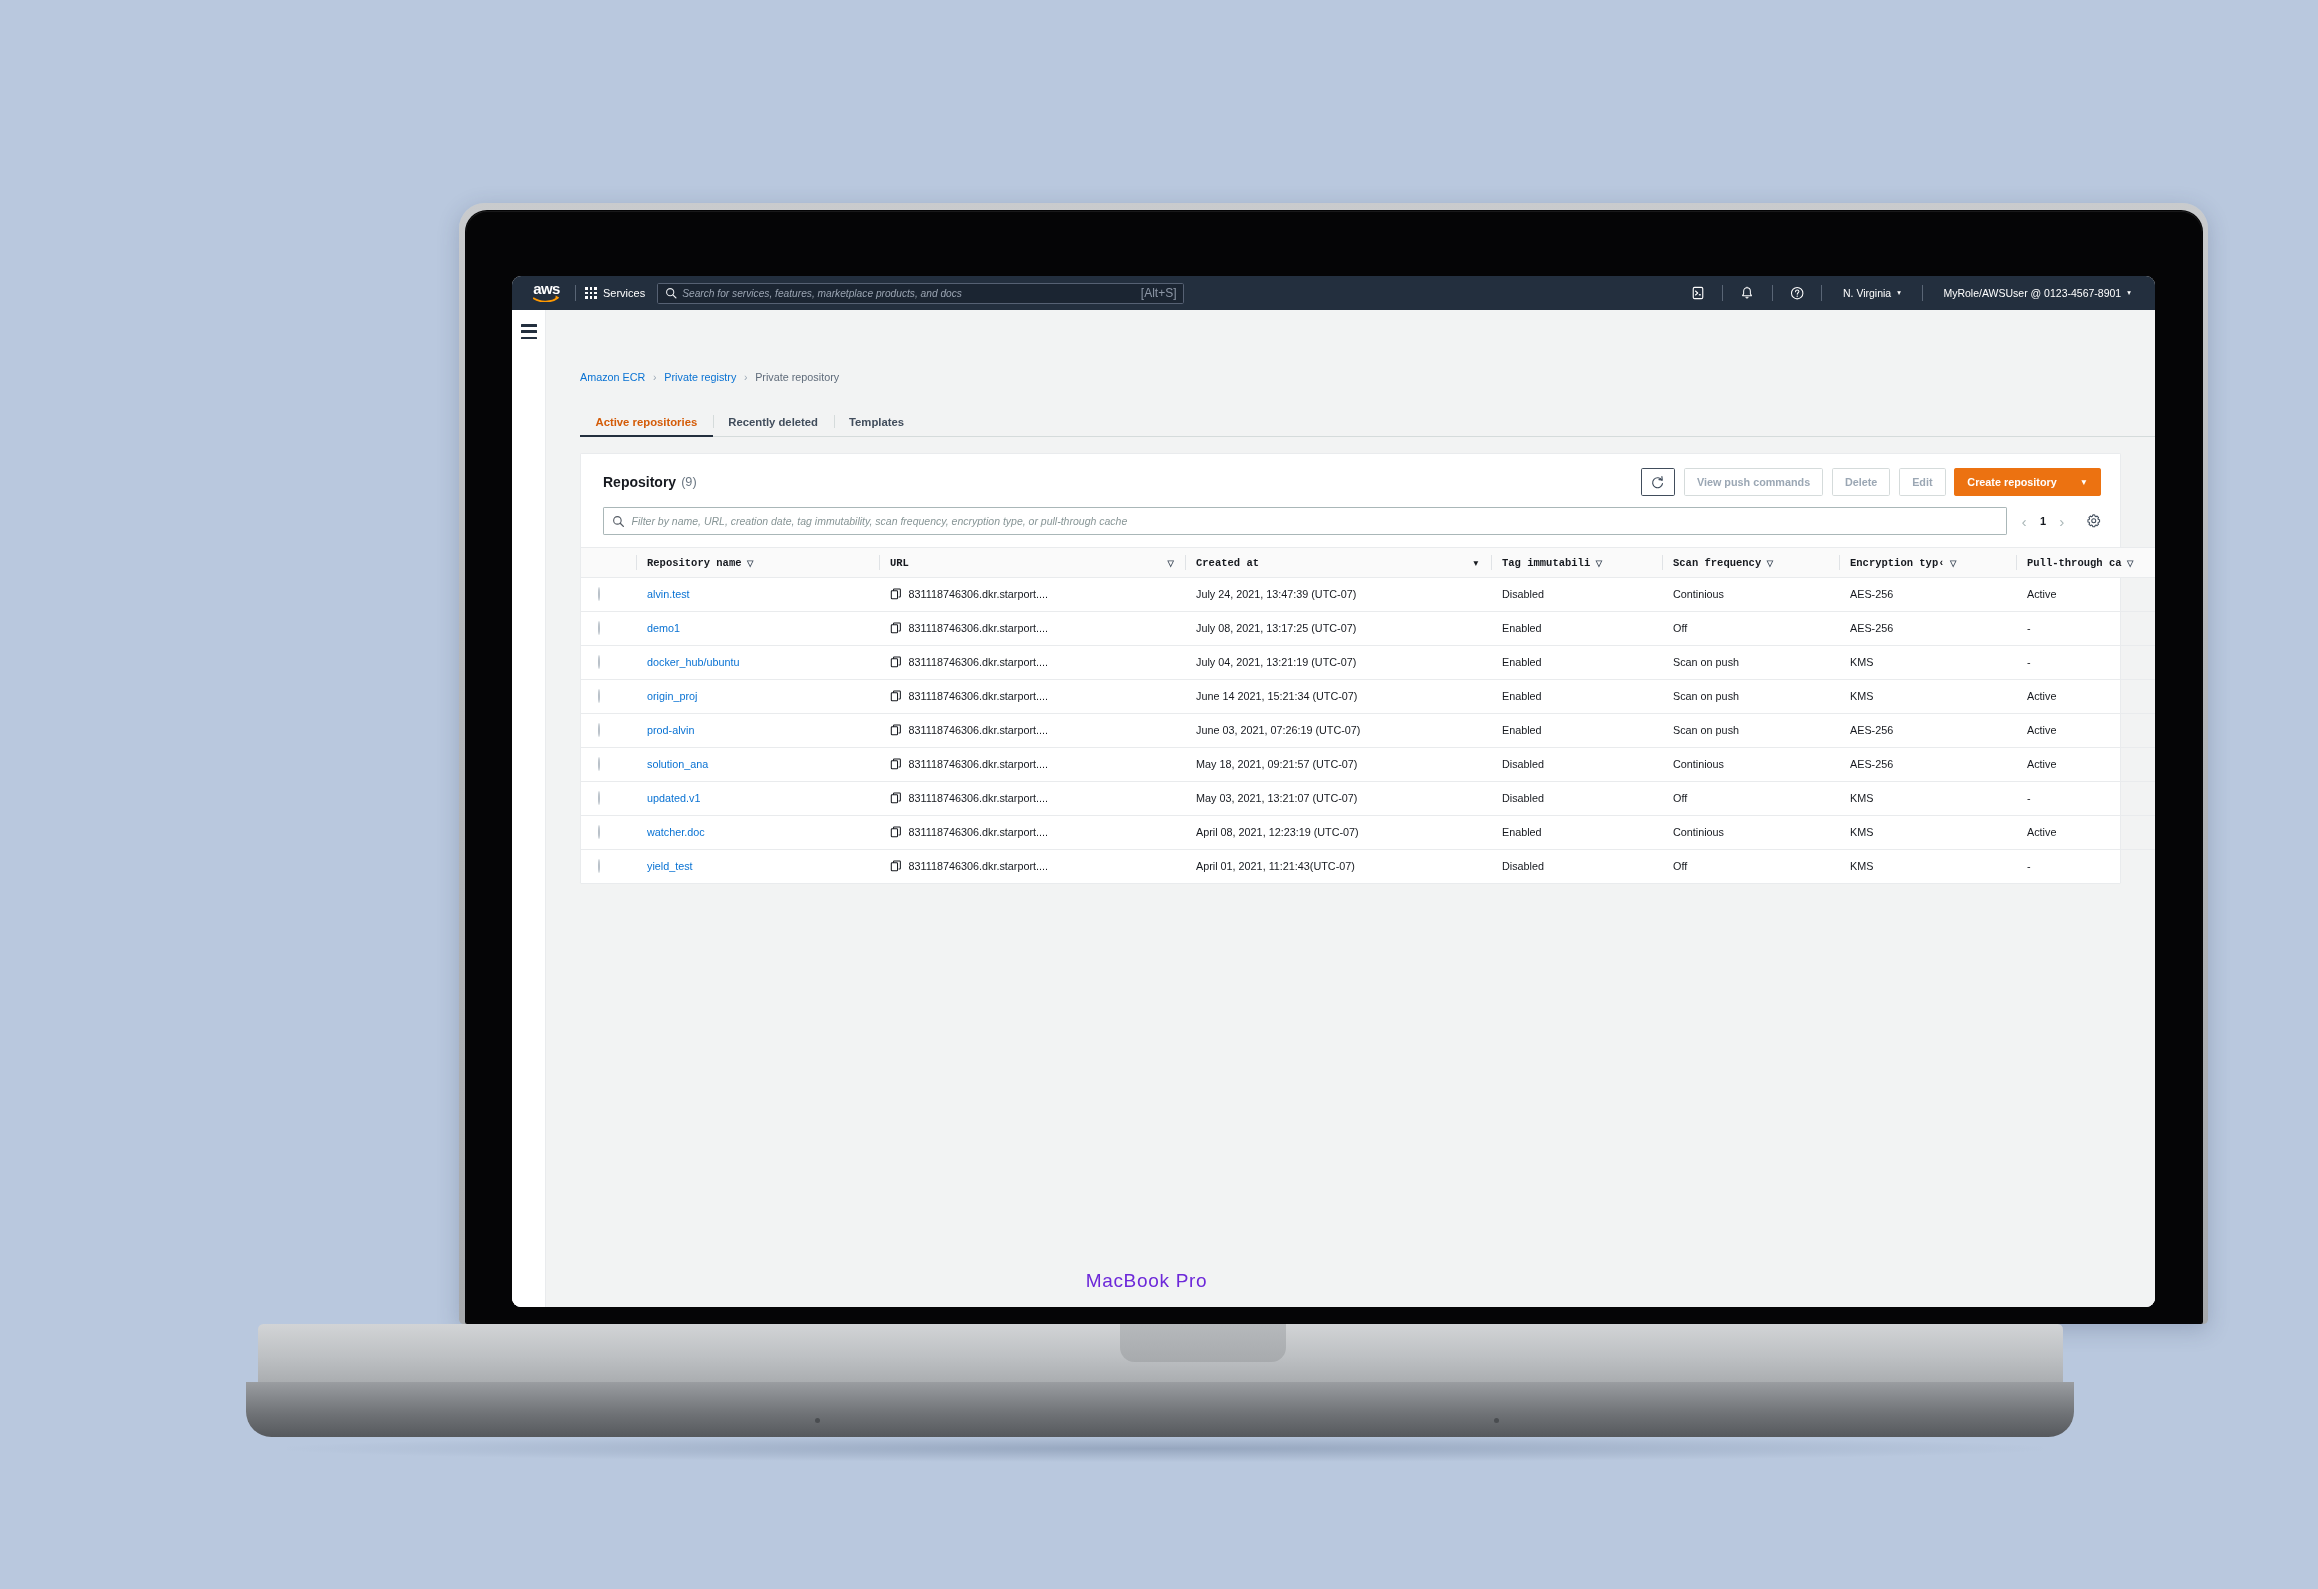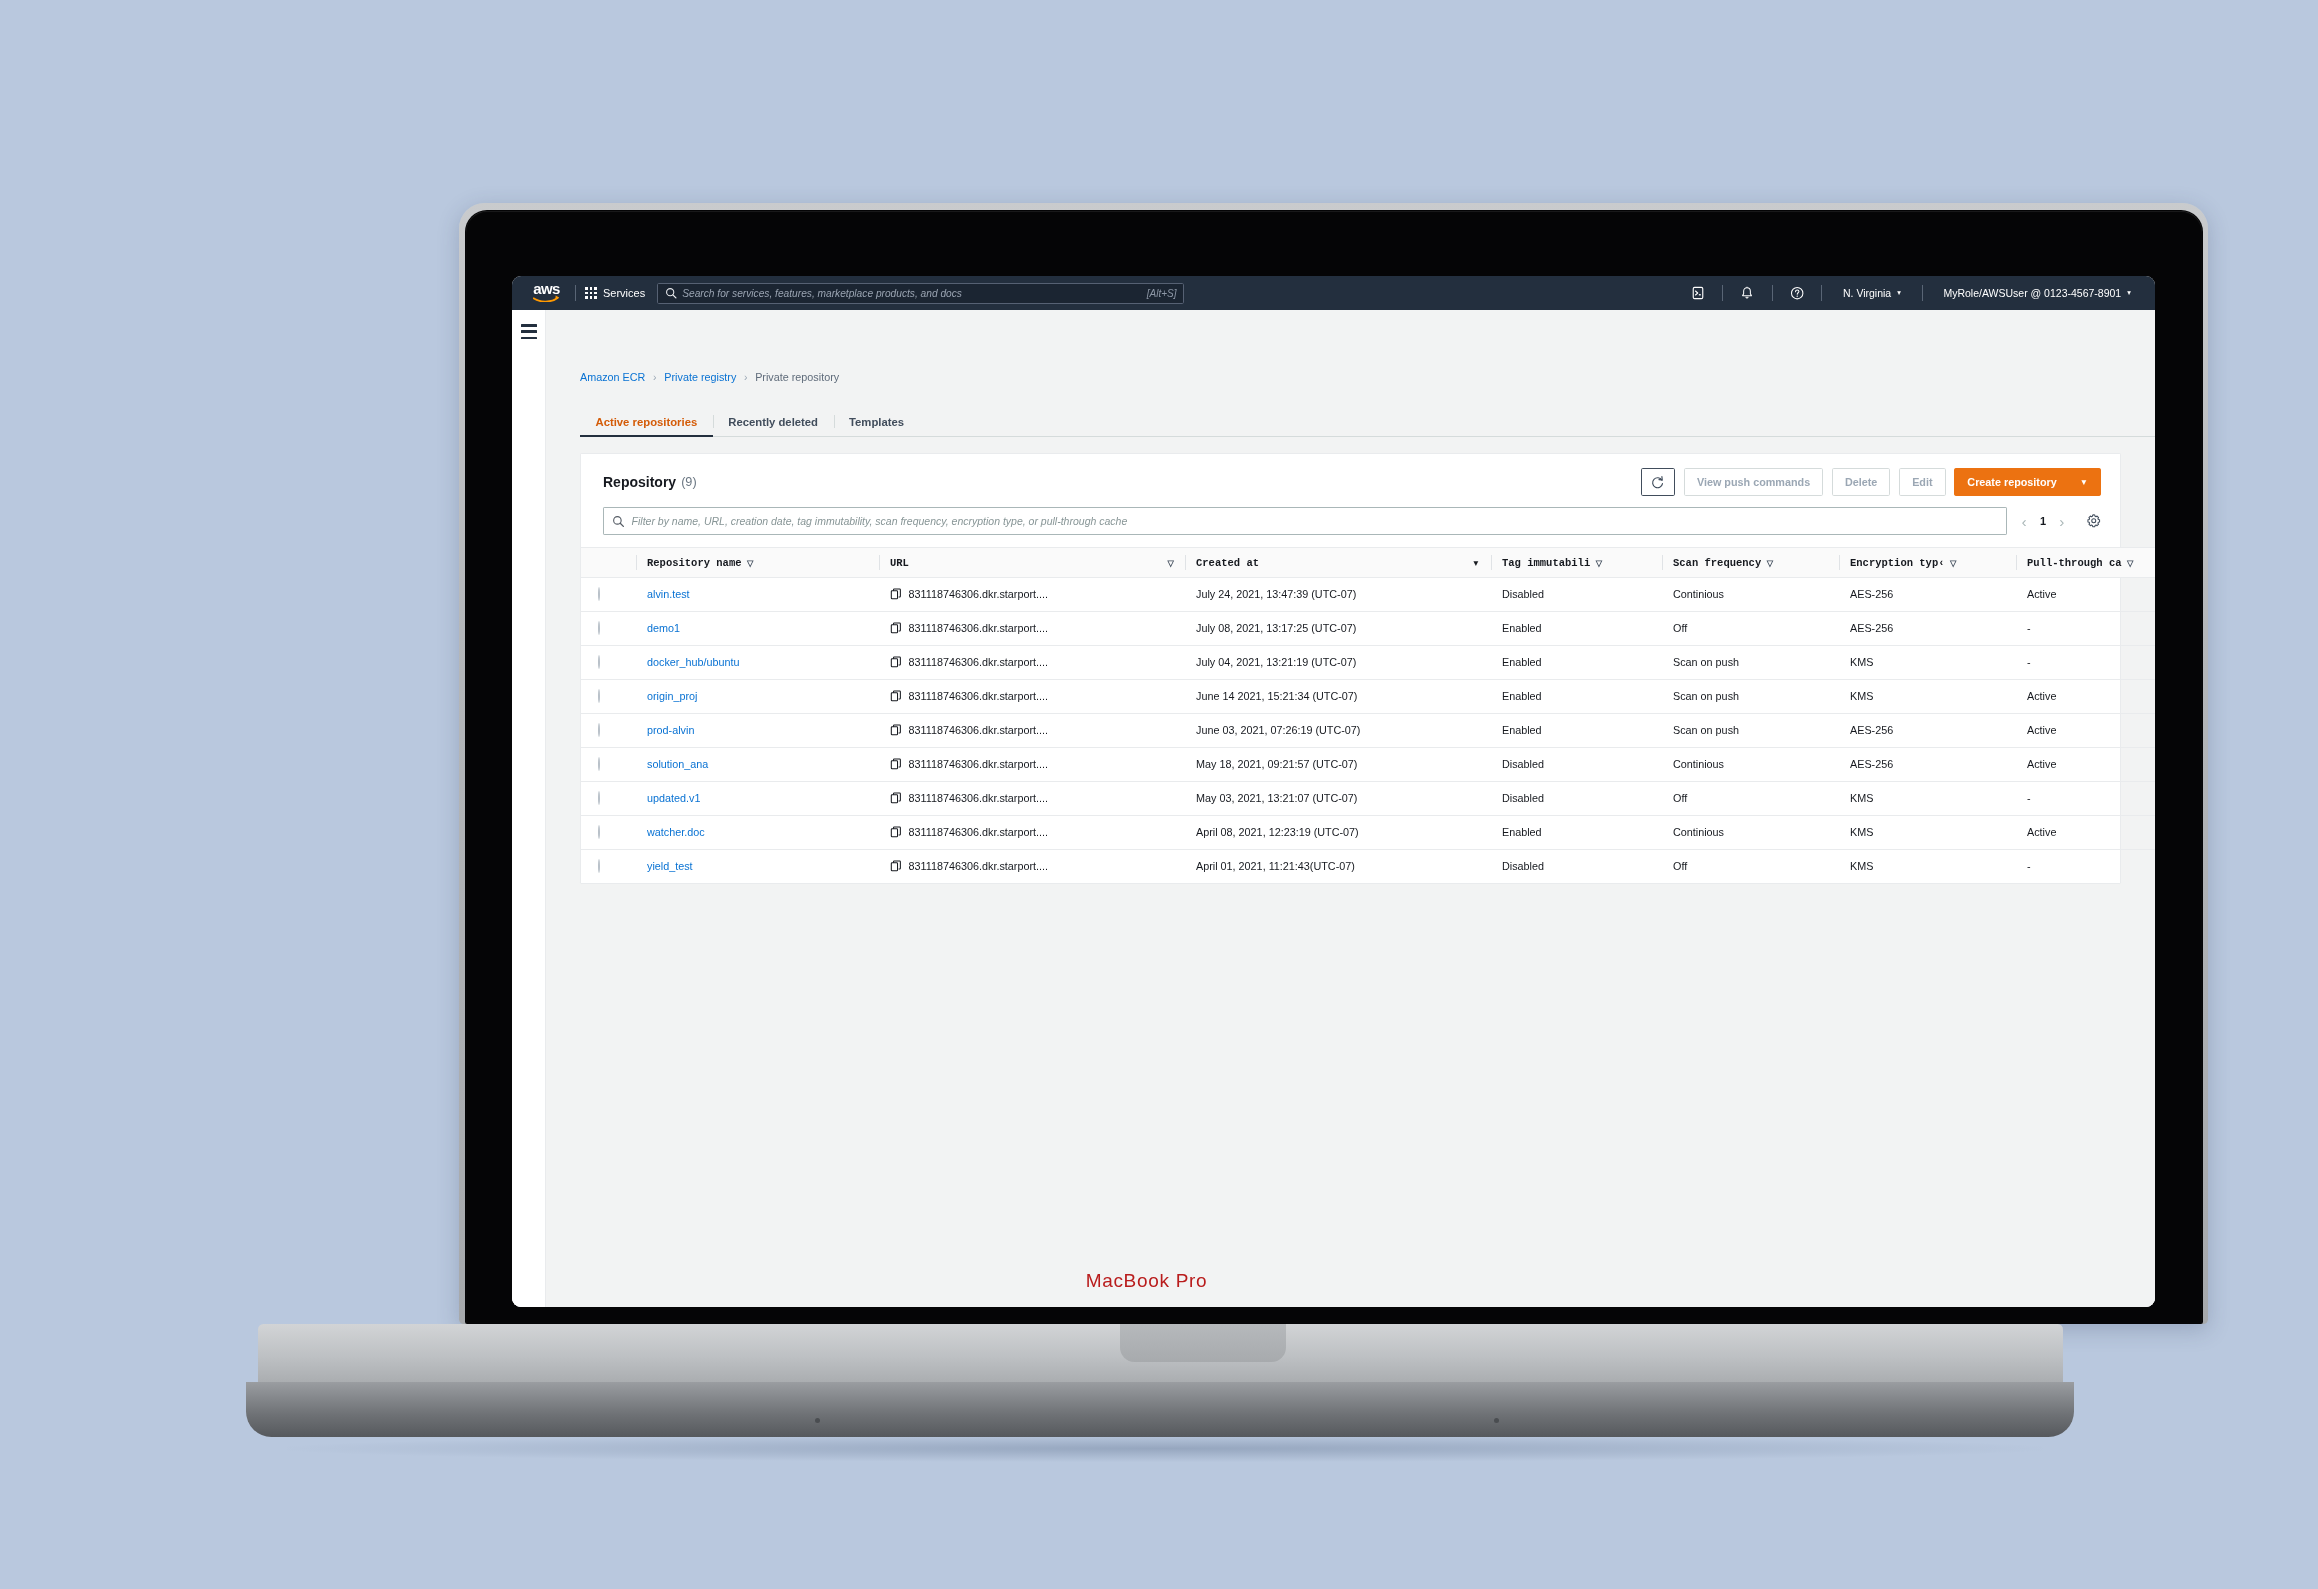--- a/index.html
+++ b/index.html
@@ -117,7 +117,7 @@
     gap: 5.5px;
   }
   #searchbar .ph { color:#9aa4b2; font-size: 10.2px; font-style: italic; font-family:"Liberation Sans",sans-serif; }
-  #searchbar .alt { margin-left:auto; color:#8d97a6; font-size:10px; font-style: italic;}
+  #searchbar .alt { margin-left:auto; color:#8d97a6; font-size:12px; }
   .nav-right { margin-left:auto; display:flex; align-items:center; }
   .nav-icon-btn { width: 29px; display:flex; justify-content:center; align-items:center; cursor:pointer; }
   .nav-text-btn { display:flex; align-items:center; gap:6px; font-size:10.5px; color:#fff; padding:0 11px; cursor:pointer; white-space:nowrap; }

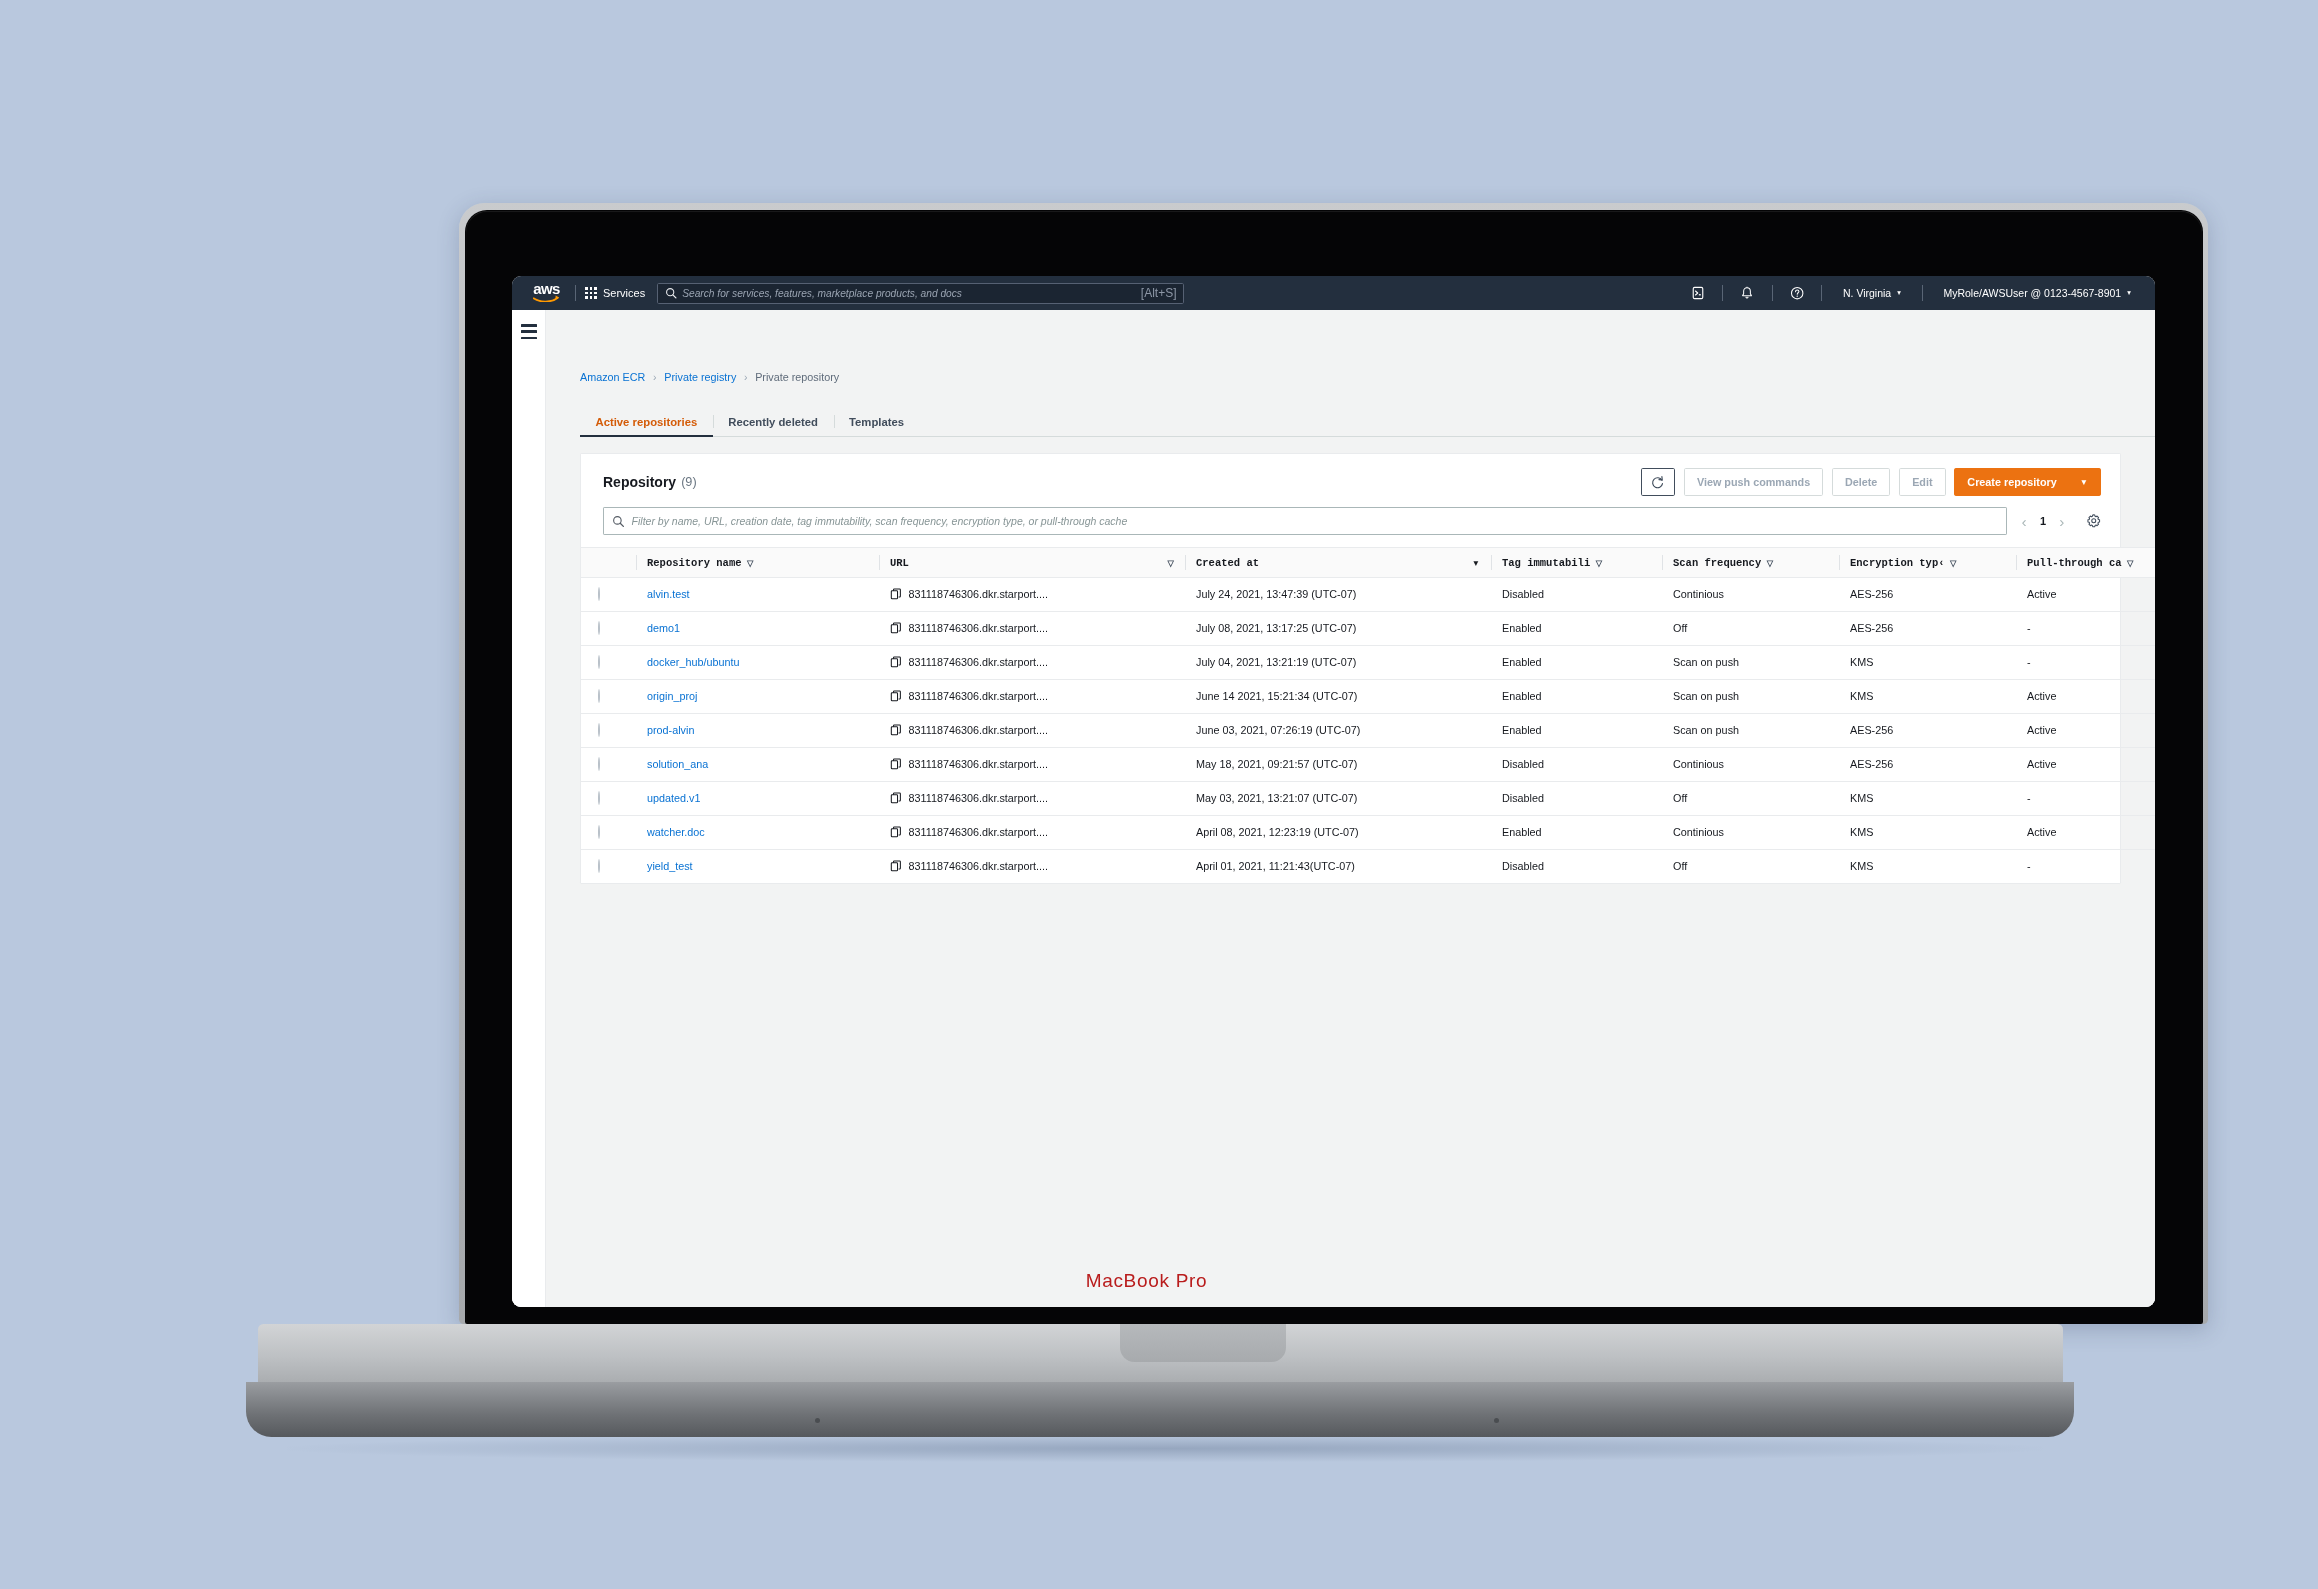--- a/index.html
+++ b/index.html
@@ -47,7 +47,7 @@
     position: absolute;
     left: 0; top: 1270px; width: 2293px;
     text-align: center;
-    color: #b91c1c;
+    color: #6d28d9;
     font-size: 19px;
     letter-spacing: 0.7px;
     font-family: "Liberation Sans", sans-serif;

